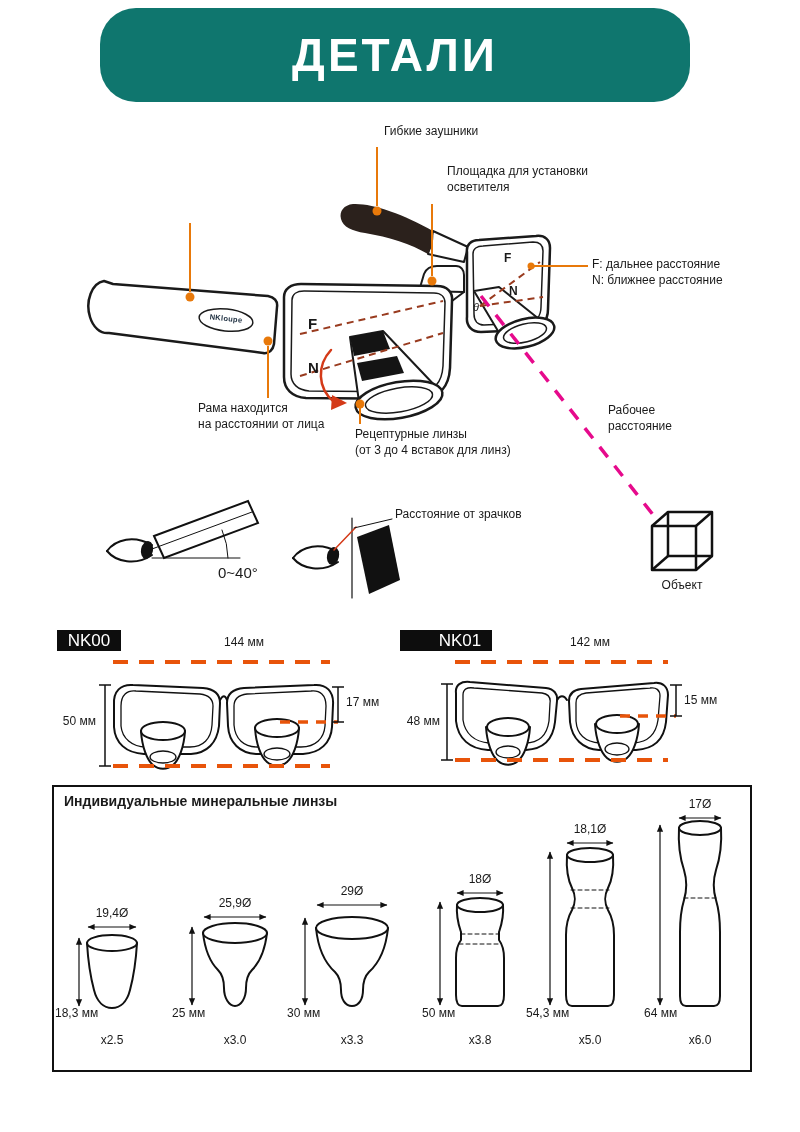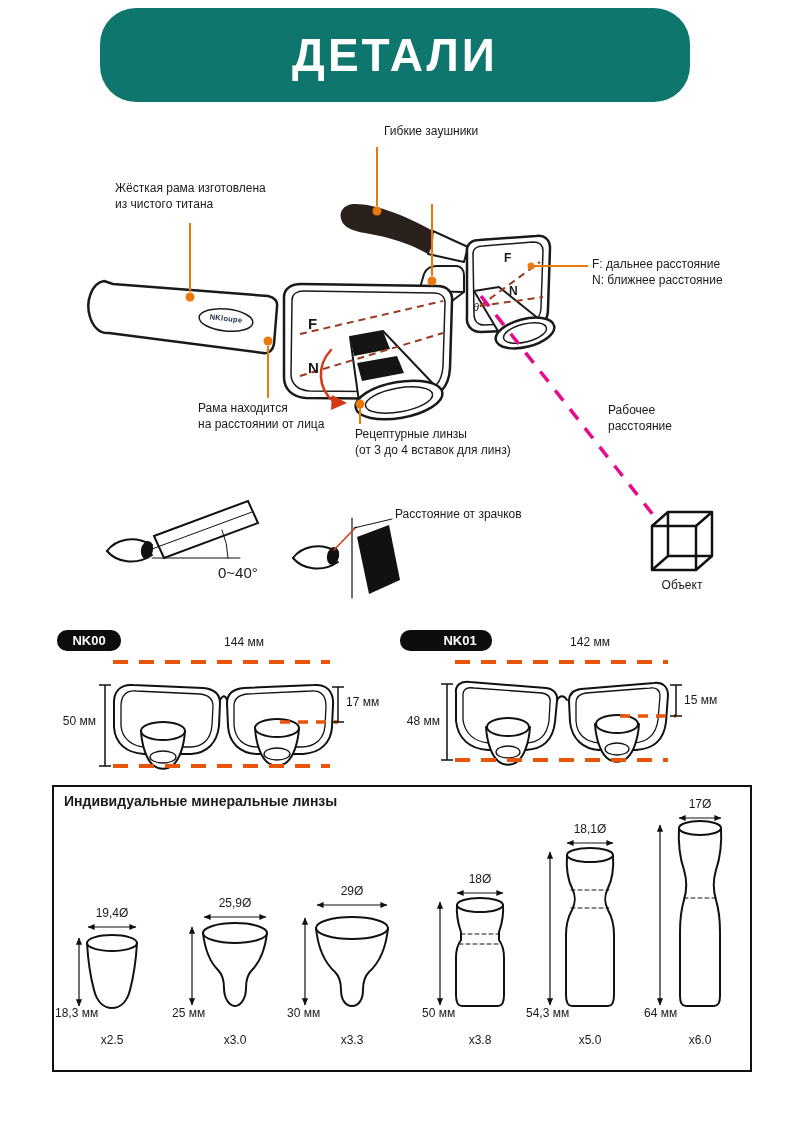--- a/index.html
+++ b/index.html
@@ -216,6 +216,8 @@
   <div class="lbl" style="left:384px;top:123px;">Гибкие заушники</div>
   <div class="lbl" style="left:115px;top:180px;">Жёсткая рама изготовлена
 из чистого титана</div>
+  <div class="lbl" style="left:447px;top:163px;">Площадка для установки
+осветителя</div>
   <div class="lbl" style="left:592px;top:256px;">F: дальнее расстояние
 N: ближнее расстояние</div>
   <div class="lbl" style="left:198px;top:400px;">Рама находится

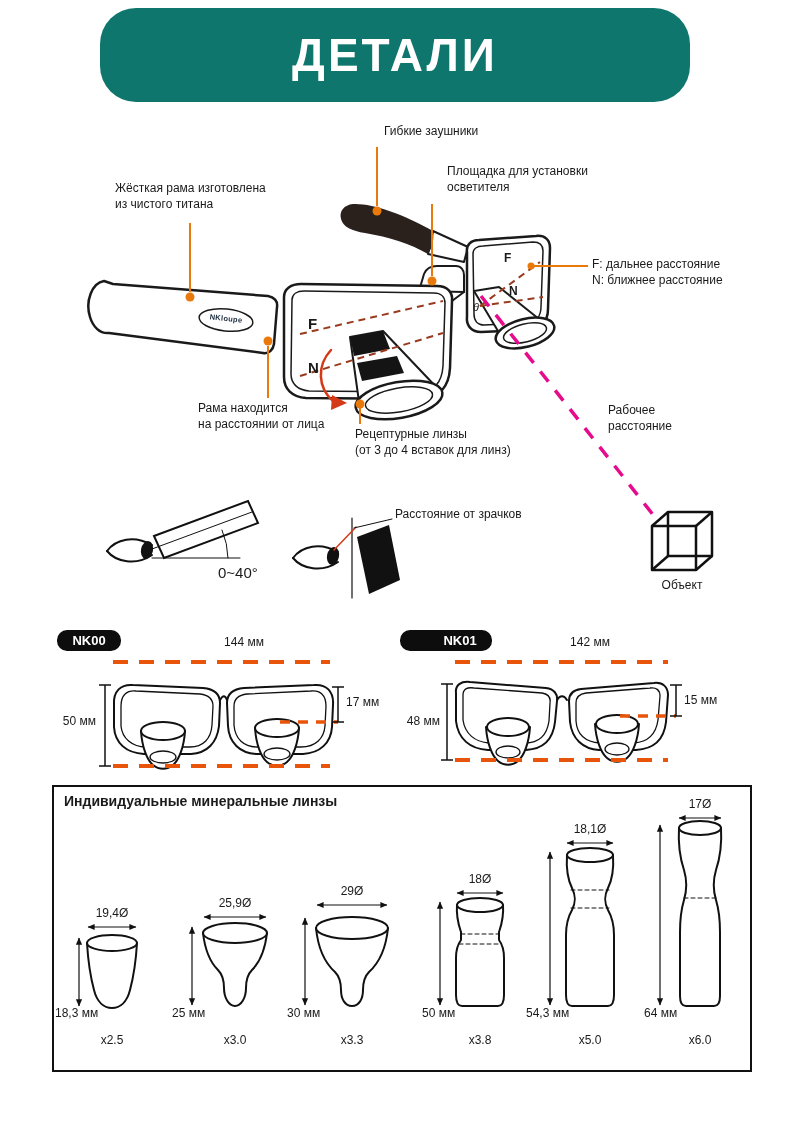--- a/index.html
+++ b/index.html
@@ -214,8 +214,6 @@
   </div>
 
   <div class="lbl" style="left:384px;top:123px;">Гибкие заушники</div>
-  <div class="lbl" style="left:115px;top:180px;">Жёсткая рама изготовлена
-из чистого титана</div>
   <div class="lbl" style="left:447px;top:163px;">Площадка для установки
 осветителя</div>
   <div class="lbl" style="left:592px;top:256px;">F: дальнее расстояние

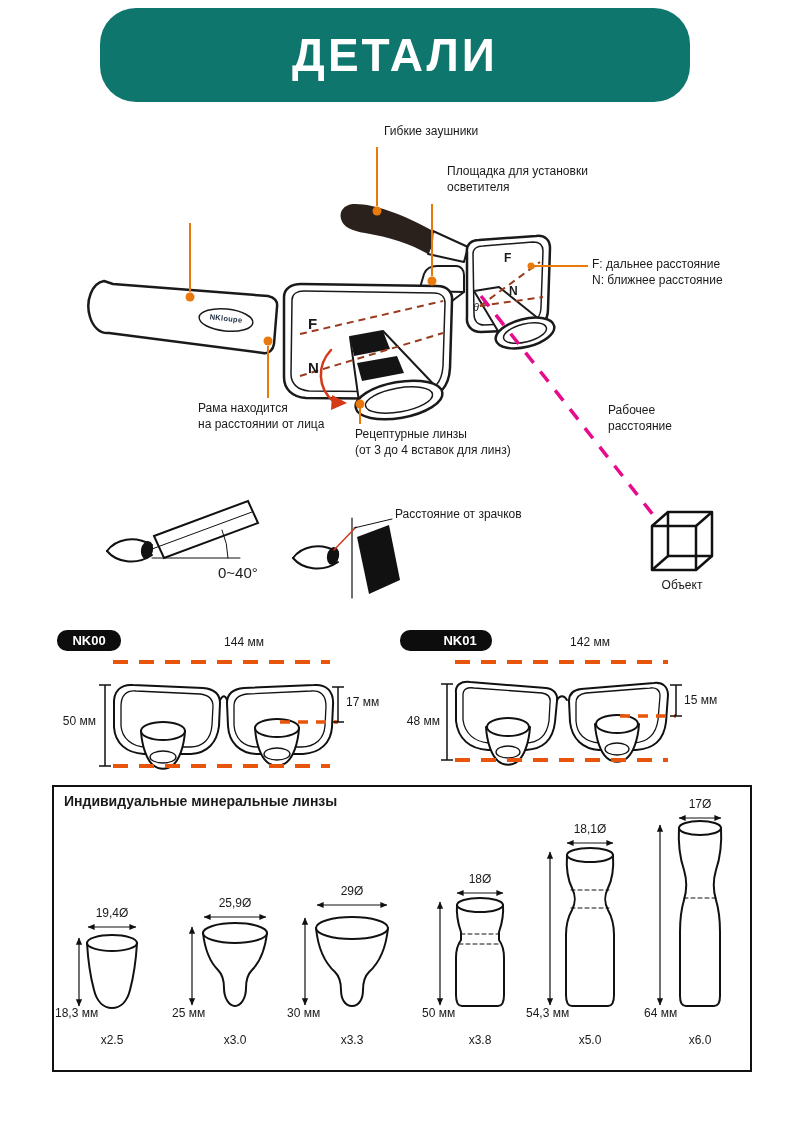--- a/index.html
+++ b/index.html
@@ -15,8 +15,8 @@
   .header-band{position:absolute;left:100px;top:8px;width:590px;height:94px;background:#0f766e;
         border-radius:36px;display:flex;align-items:center;justify-content:center;}
   .header-band h1{margin:0;color:#fff;font-size:46px;font-weight:800;letter-spacing:3px;}
-  .badge{position:absolute;width:64px;height:21px;background:#0d0d0d;color:#fff;font-size:13px;
-        font-weight:bold;border-radius:10px;display:flex;align-items:center;justify-content:center;}
+  .badge{position:absolute;width:64px;height:21px;background:#0d0d0d;color:#fff;font-size:17px;
+        font-weight:normal;border-radius:0;display:flex;align-items:center;justify-content:center;}
   .lens-box{position:absolute;left:52px;top:785px;width:696px;height:283px;border:2px solid #111;}
   .fn{font-size:15px;font-weight:600;}
   .fn2{font-size:12px;font-weight:600;}

